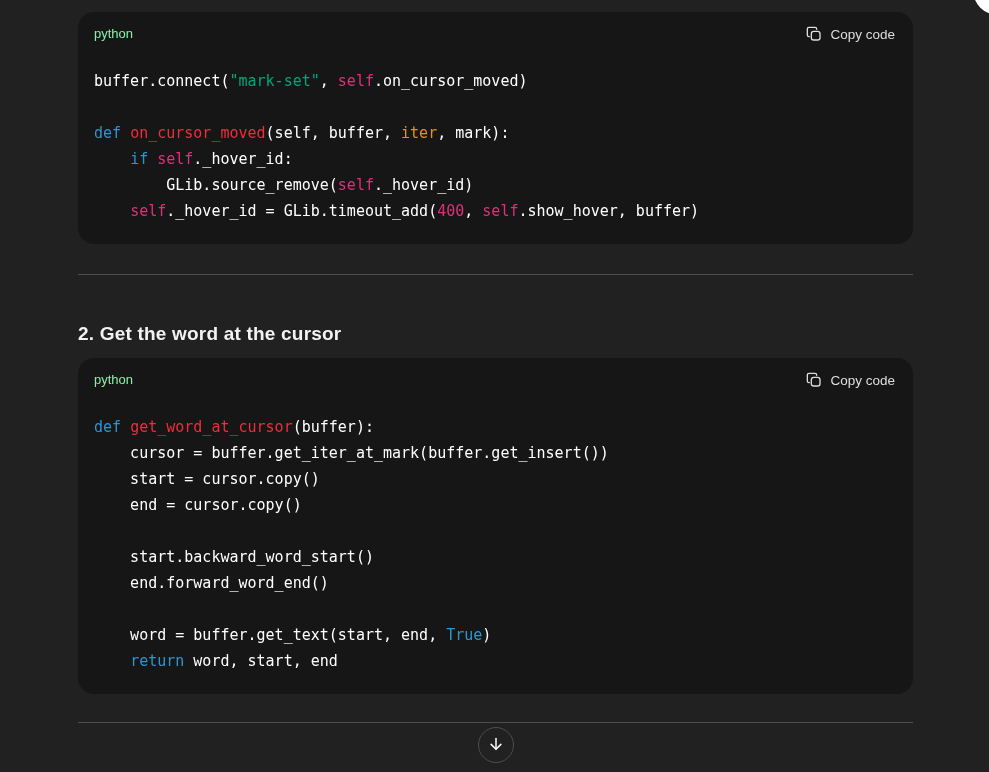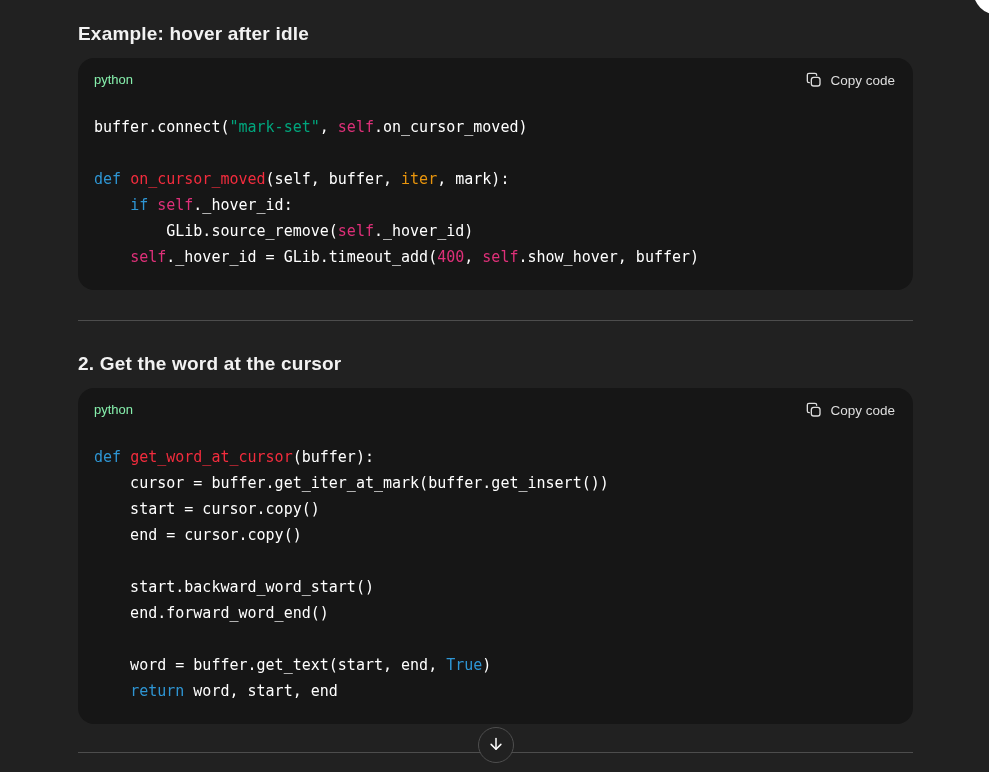--- a/index.html
+++ b/index.html
@@ -106,7 +106,6 @@
 
 <div class="content">
 
-  <h3 class="section-heading">Example: hover after idle</h3>
 
   <div class="code-block">
     <div class="code-header">

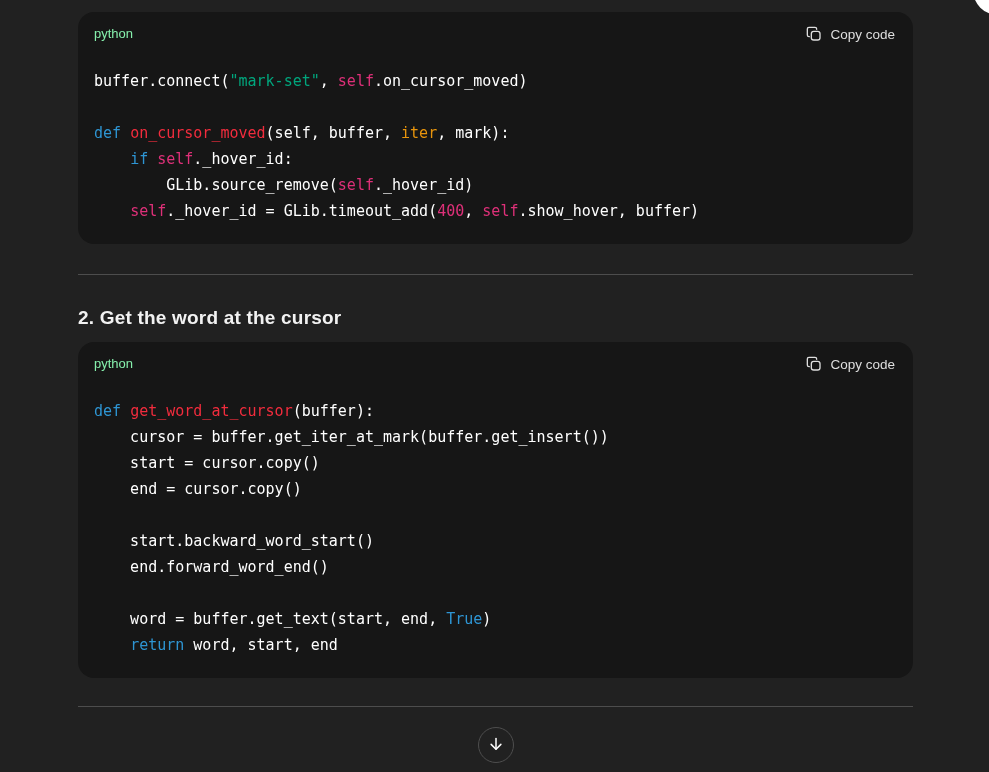--- a/index.html
+++ b/index.html
@@ -24,7 +24,7 @@
     color: #f2f2f2;
     letter-spacing: 0.2px;
   }
-  .section-heading.second { margin-top: 31px; }
+  .section-heading.second { margin-top: 47px; }
   .code-block {
     margin-top: 12px;
     background: #161616;

